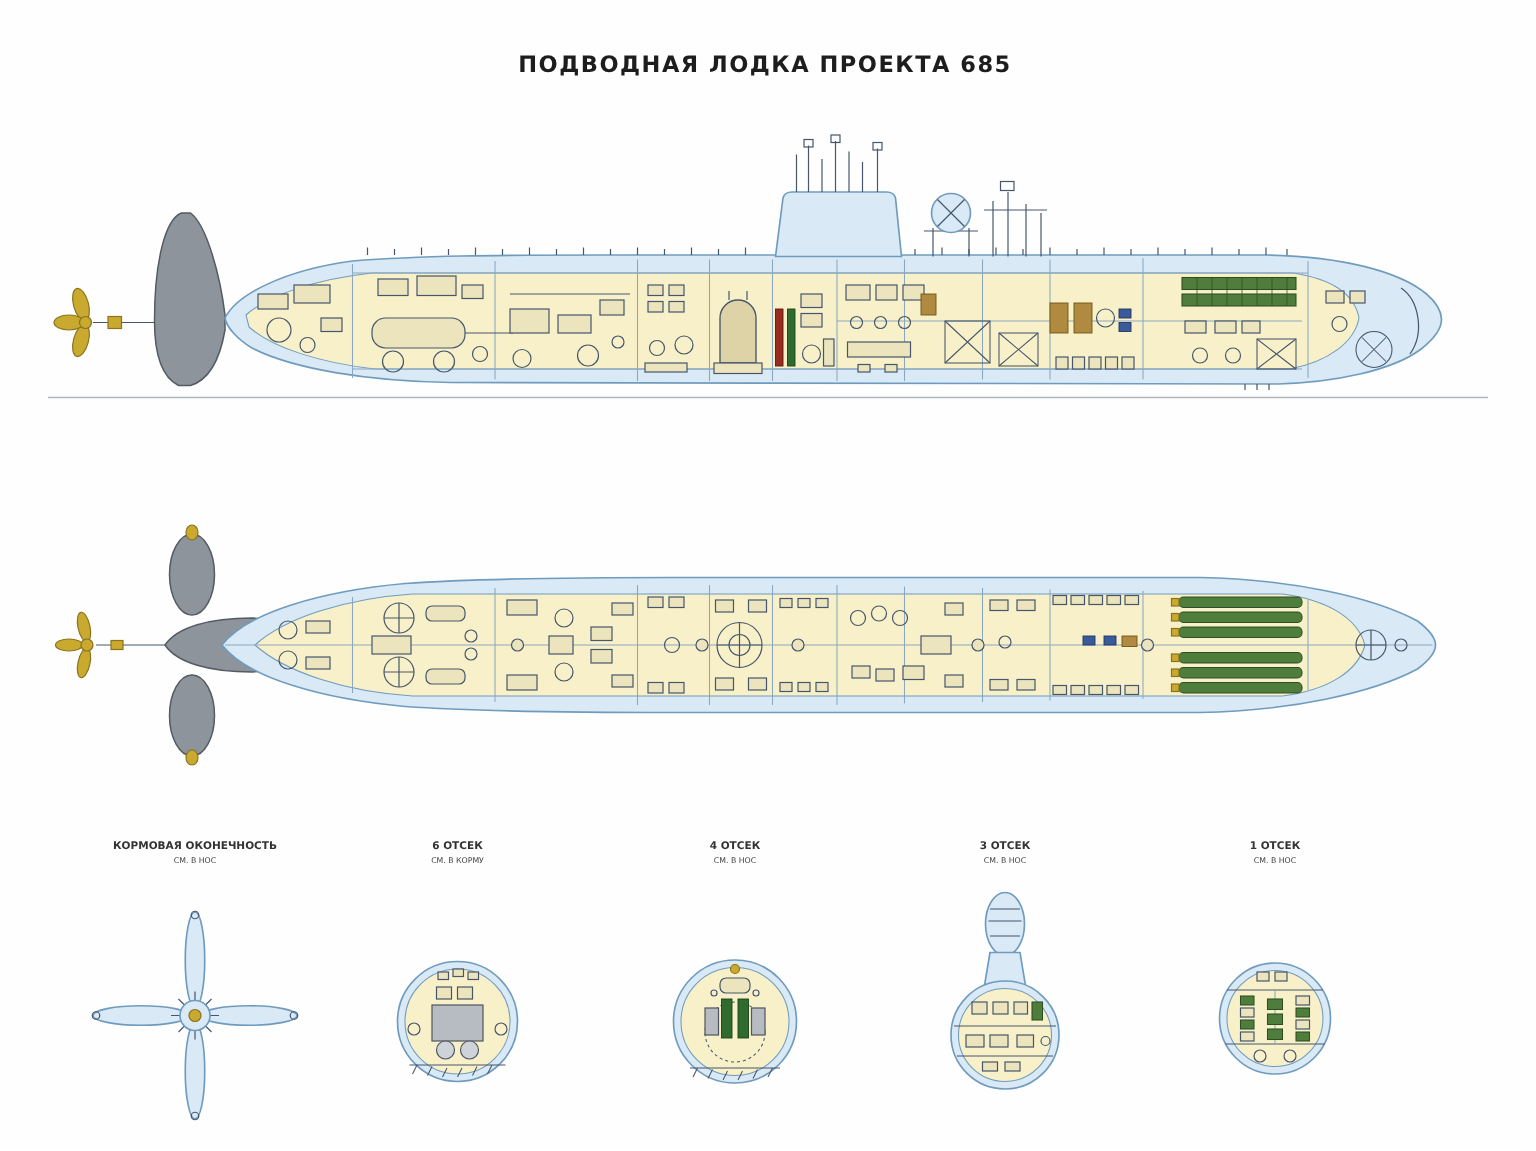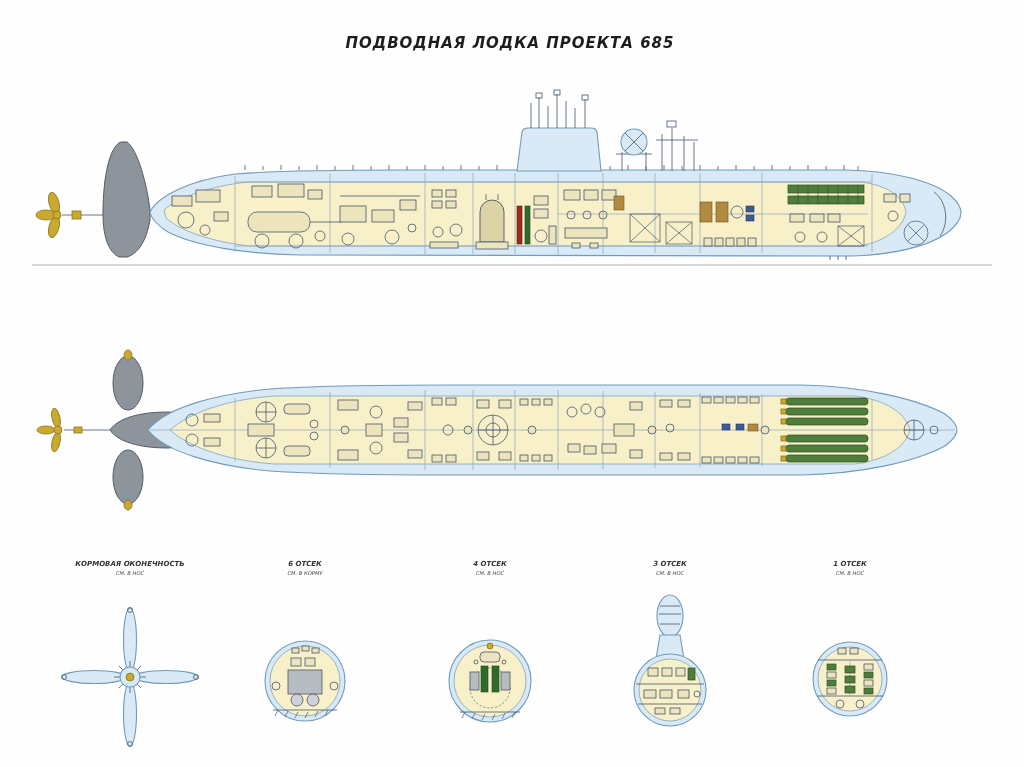--- a/index.html
+++ b/index.html
@@ -18,7 +18,7 @@
     --wline:#b0b6ba;
   }
   html,body{margin:0;padding:0;width:1024px;height:767px;overflow:hidden;background:#fff;}
-  .canvas{position:relative;width:1024px;height:767px;background:var(--bg);font-family:"DejaVu Sans","Liberation Sans",sans-serif;font-style:italic;}
+  .canvas{position:relative;width:1024px;height:767px;background:var(--bg);font-family:"DejaVu Sans","Liberation Sans",sans-serif;}
   svg{display:block;}
   text{font-family:"DejaVu Sans","Liberation Sans",sans-serif;}
   .title-text{font-size:15px;font-weight:bold;fill:#1d1d1d;letter-spacing:1px;text-anchor:middle;}

